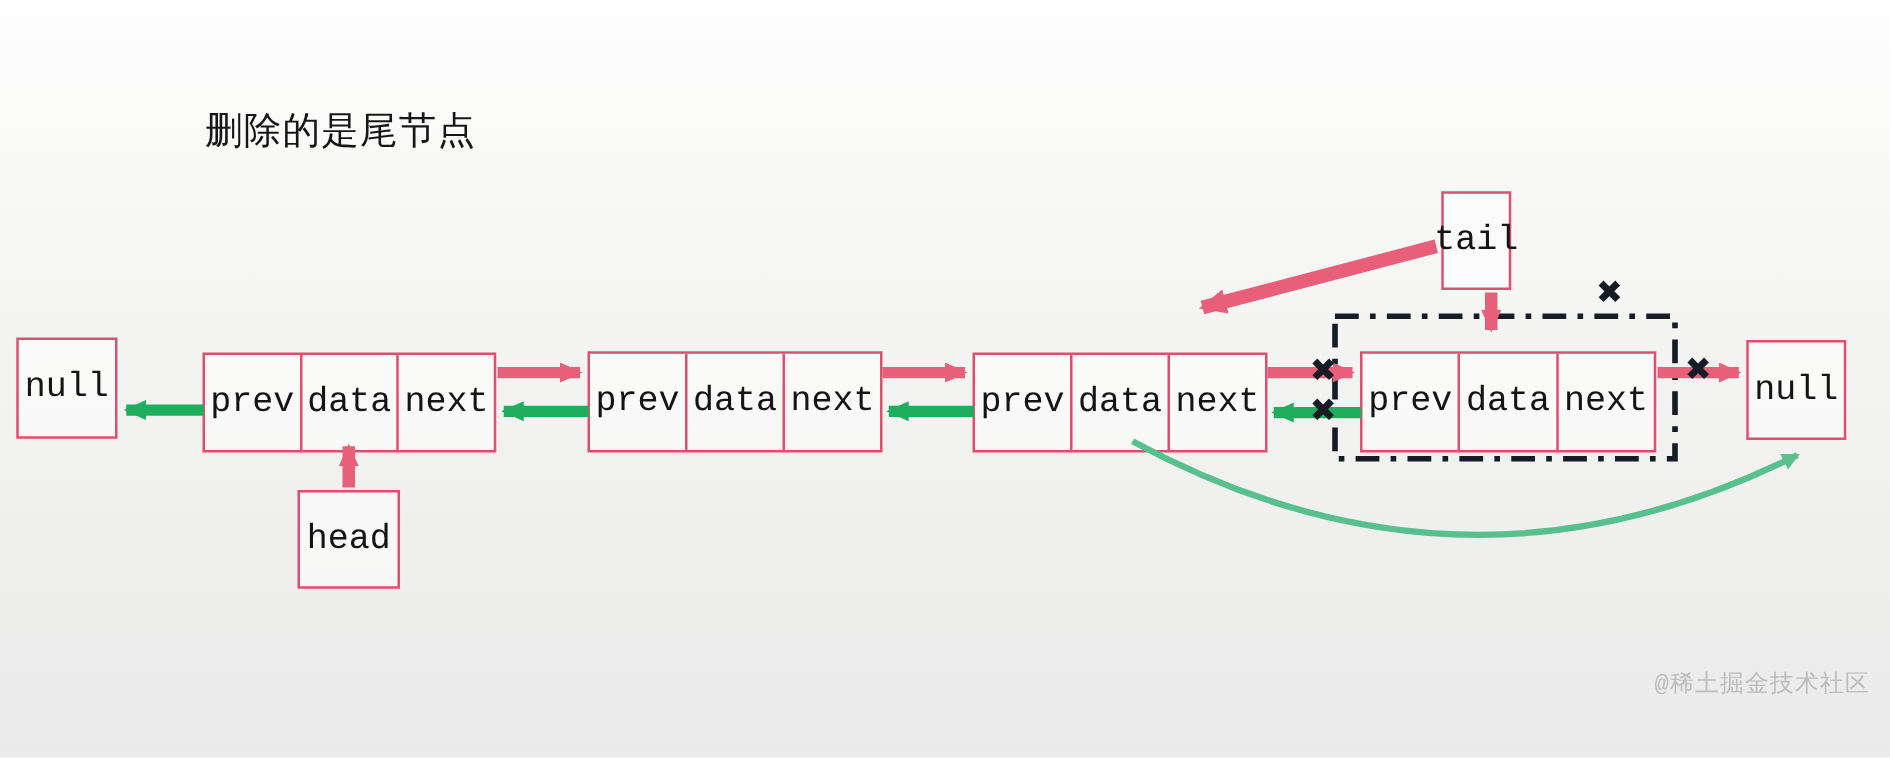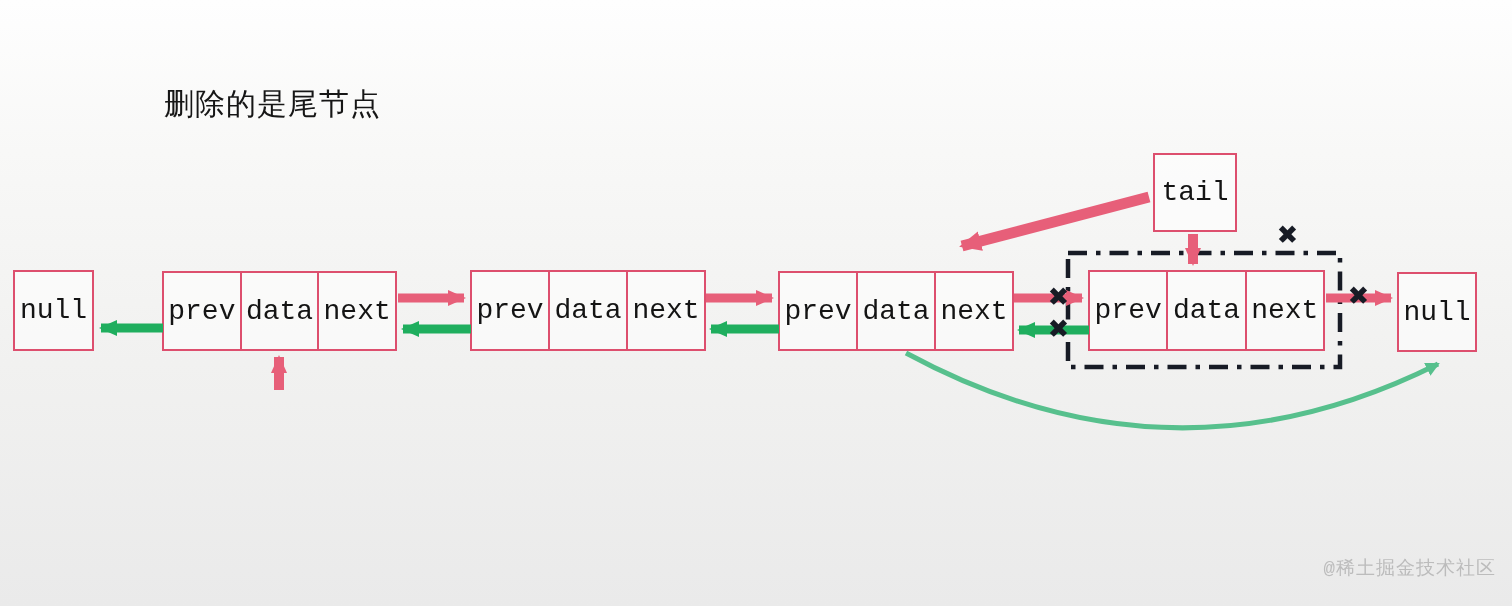--- a/index.html
+++ b/index.html
@@ -39,7 +39,7 @@
   #node-3     {left:778px; top:271px; width:236px; height:80px;}
   #node-4     {left:1088px;top:270px; width:237px; height:81px;}
   #null-right {left:1397px;top:272px; width:80px; height:80px;}
-  #tail-box   {left:1153px;top:153px; width:84px; height:79px;}
+  #tail-box   {left:1153px;top:153px; width:56px; height:79px;}
   #head-box   {left:238px; top:392px; width:82px; height:79px;}
   svg.overlay{position:absolute;left:0;top:0;pointer-events:none;}
   .xmark{

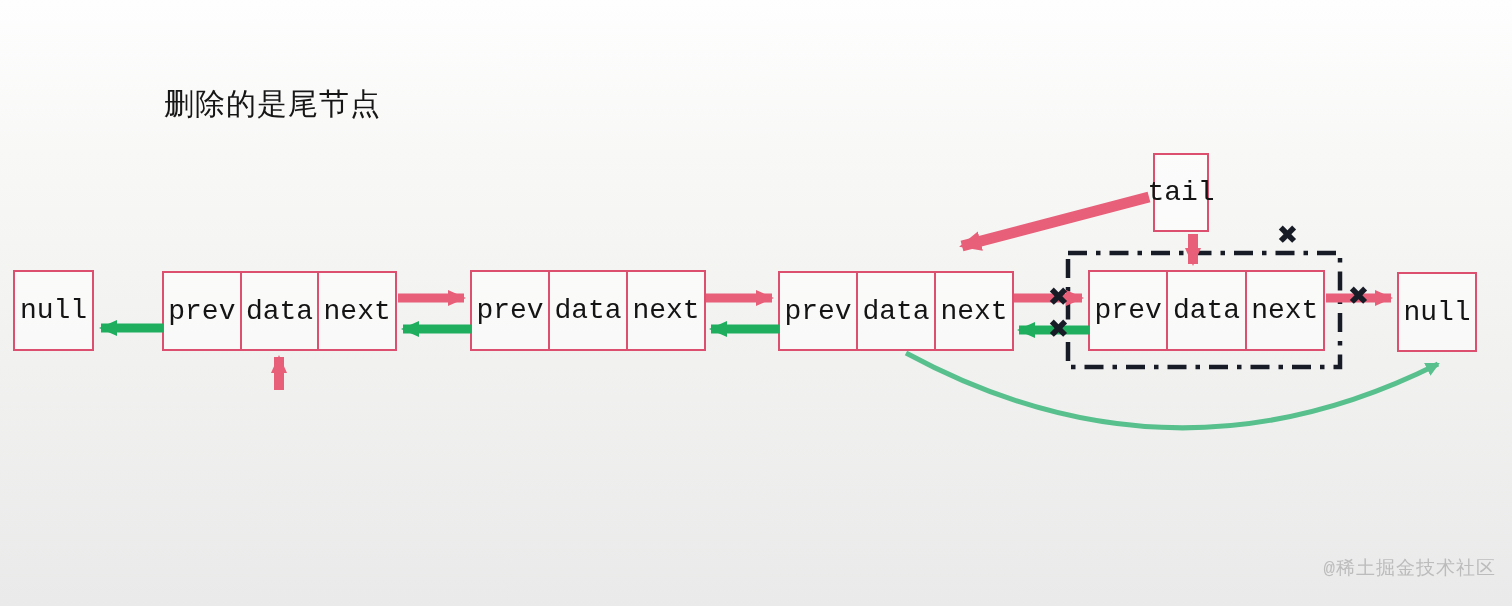--- a/index.html
+++ b/index.html
@@ -26,6 +26,7 @@
     position:absolute;box-sizing:border-box;
     border:2px solid #dd4f6e;background:rgba(255,255,255,0.55);
     display:flex;
+    margin-top:11px;
   }
   .cell{
     flex:1;display:flex;align-items:center;justify-content:center;

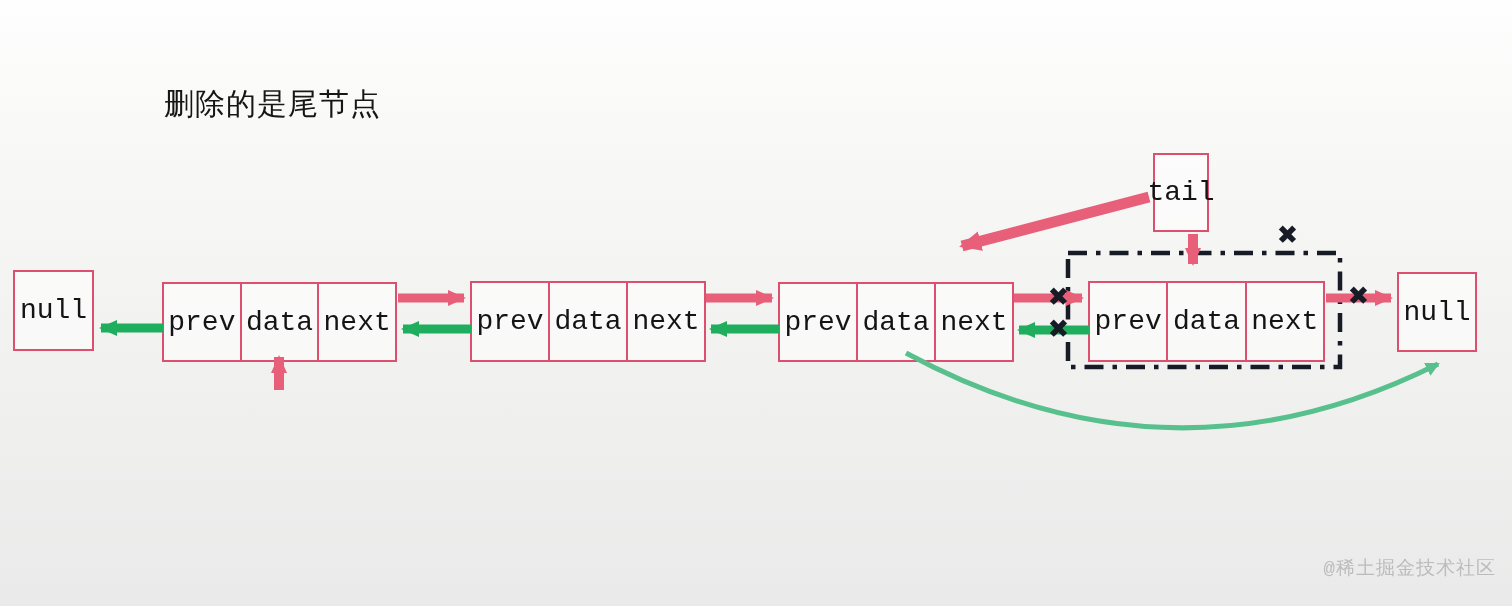--- a/index.html
+++ b/index.html
@@ -62,6 +62,7 @@
   <div class="nbox" id="null-left">null</div>
   <div class="nbox" id="null-right">null</div>
   <div class="nbox" id="tail-box">tail</div>
+  <div class="nbox" id="head-box">head</div>
 
   <div class="node" id="node-1">
     <div class="cell">prev</div>

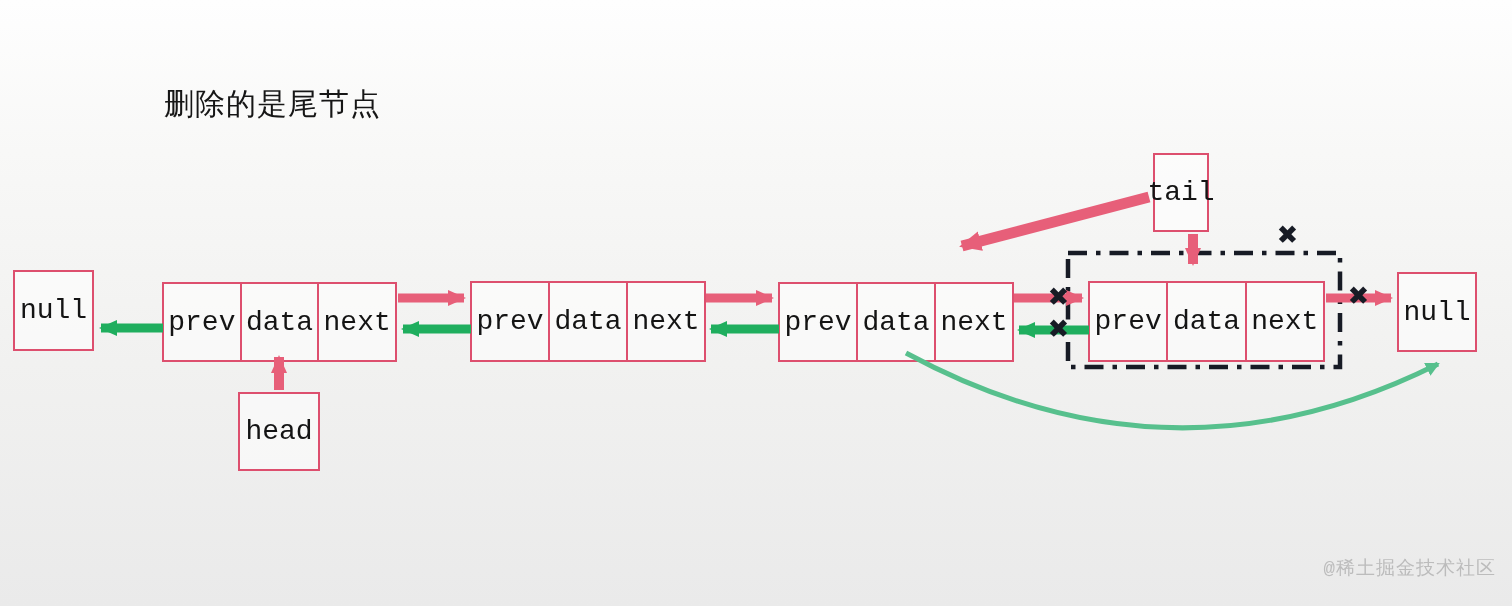--- a/index.html
+++ b/index.html
@@ -48,7 +48,7 @@
     font-size:34px;font-weight:bold;color:#171b25;line-height:1;
   }
   .watermark{
-    position:absolute;right:16px;top:555px;
+    position:absolute;right:16px;top:534px;
     font-size:19px;color:#bcbcbc;letter-spacing:1px;
   }
 </style>

